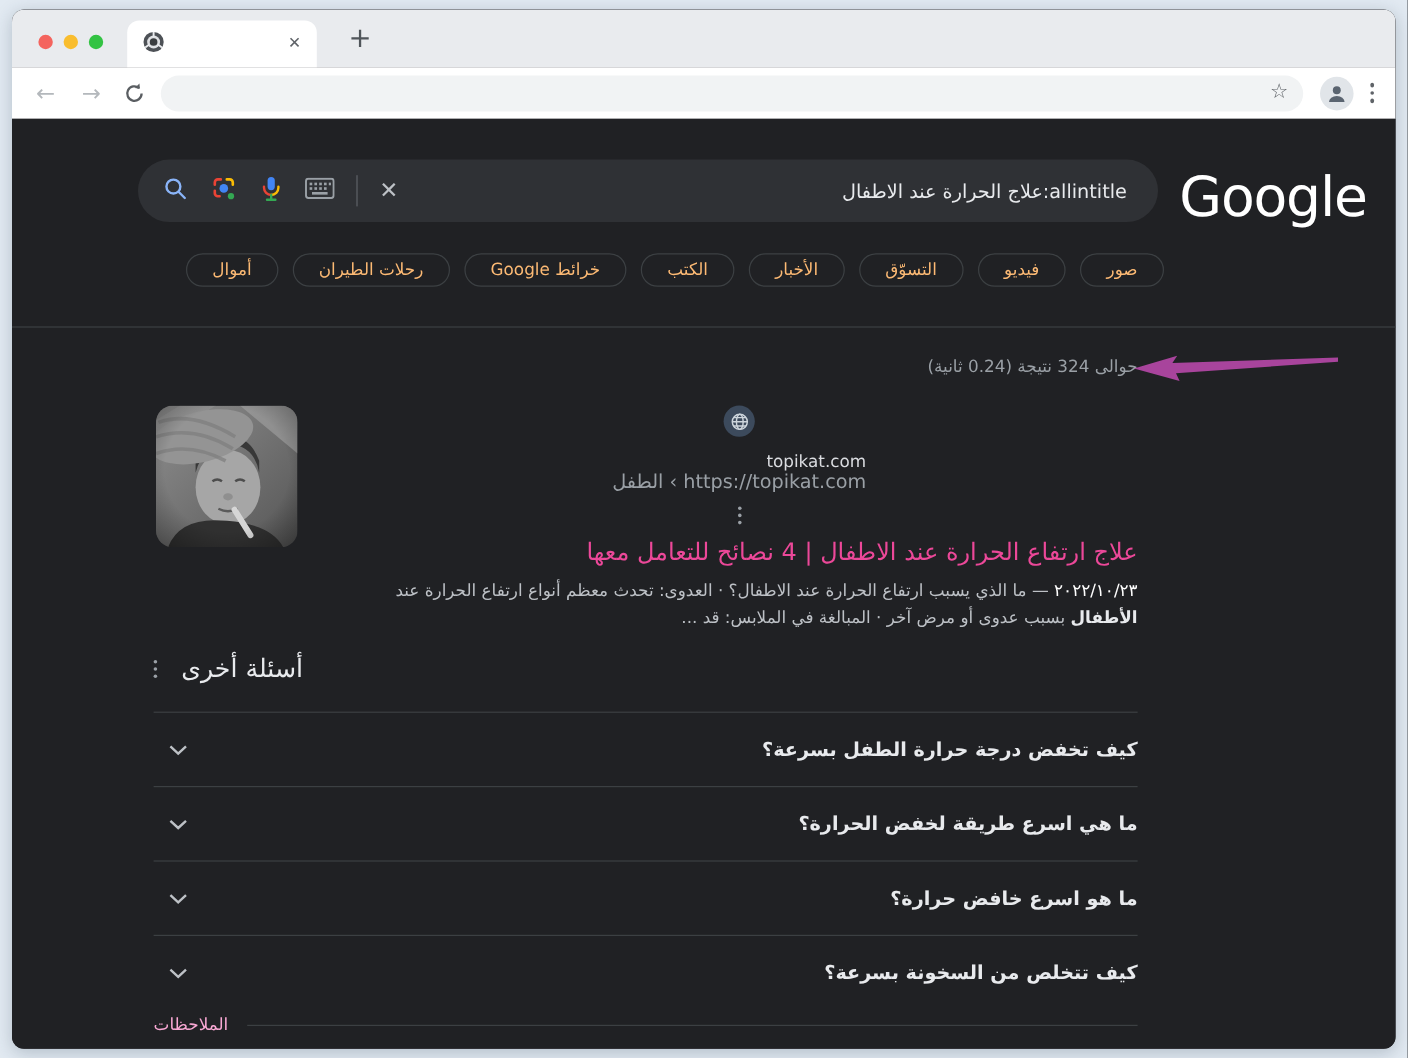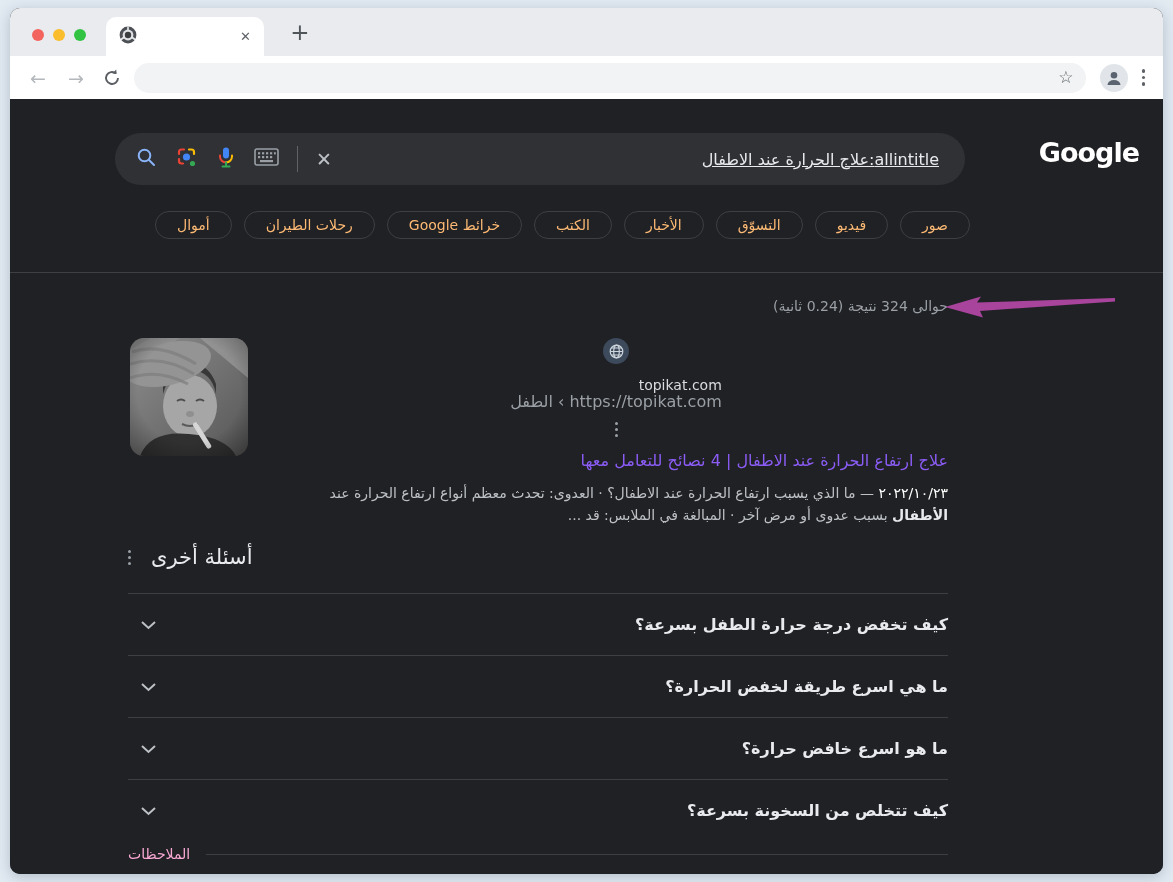--- a/index.html
+++ b/index.html
@@ -47,7 +47,7 @@
   .searchbar { position:absolute; top:34px; right:198px; width:850px; height:52px;
                background:#2f3135; border-radius:26px; display:flex; align-items:center;
                justify-content:space-between; padding:0 26px 0 20px; }
-  .query { font-size:16px; color:#e8eaed;text-decoration:underline; }
+  .query { font-size:16px; color:#e8eaed; }
   .sb-icons { direction:ltr; display:flex; align-items:center; gap:18px; }
   .sb-divider { width:1px; height:26px; background:#5f6368; }
   .sb-clear { font-size:19px; color:#bdc1c6; line-height:1; }

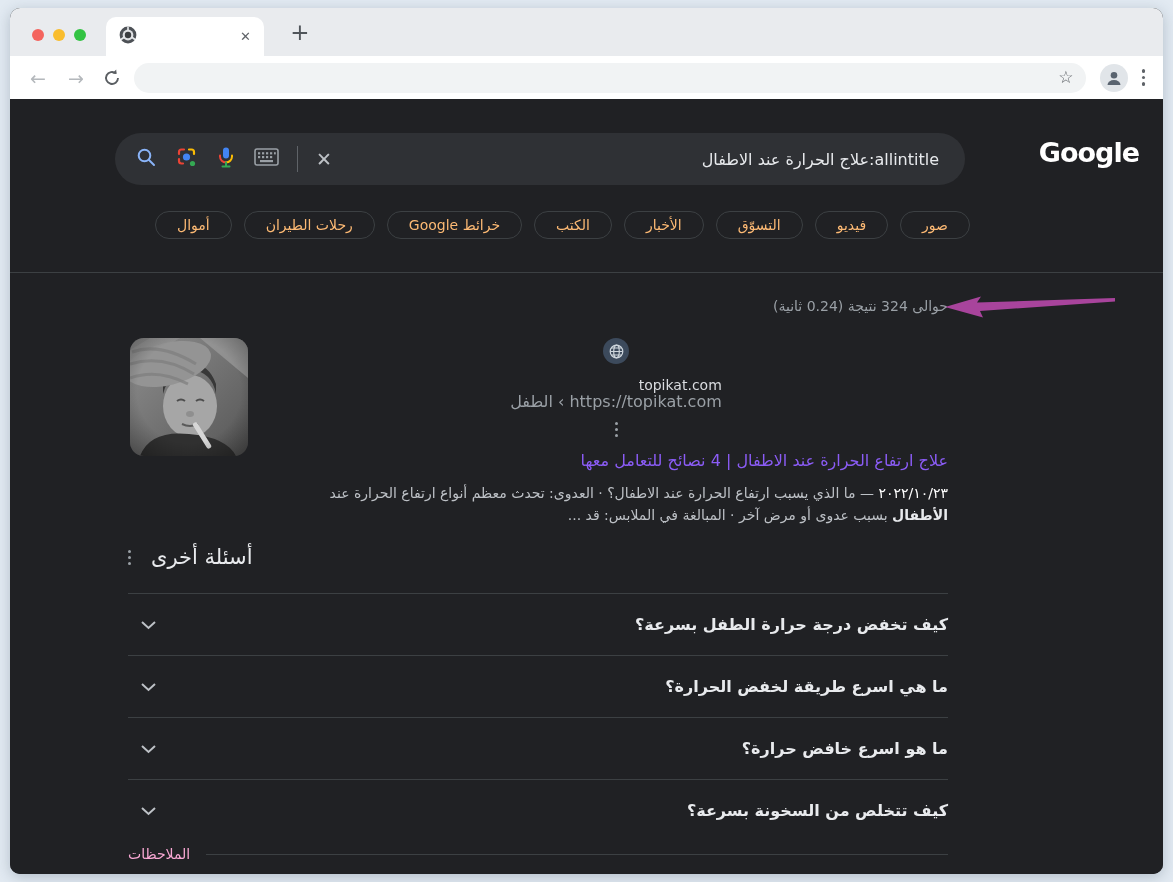--- a/index.html
+++ b/index.html
@@ -41,7 +41,7 @@
   .content { position:relative; height:775px; background:#202124; direction:rtl; }
   .dots-dark i { background:#9aa0a6; width:3px; height:3px; }
 
-  .g-logo { position:absolute; top:38px; right:24px; font-size:27px; font-weight:700;
+  .g-logo { position:absolute; top:38px; right:24px; font-size:46px; font-weight:400;
             letter-spacing:-1px; color:#fff; direction:ltr; }
 
   .searchbar { position:absolute; top:34px; right:198px; width:850px; height:52px;

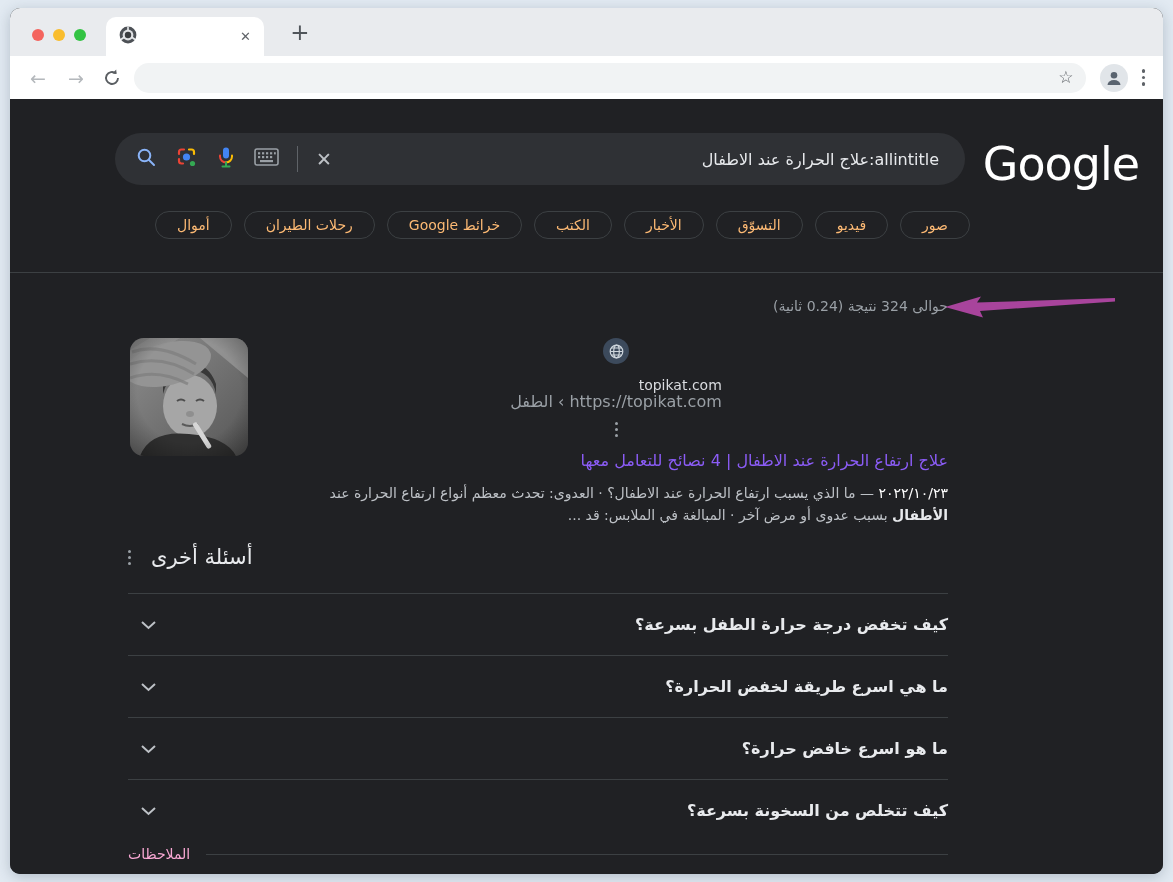--- a/index.html
+++ b/index.html
@@ -68,7 +68,7 @@
                display:flex; align-items:center; justify-content:center; }
   .r-domain { font-size:14px; color:#dadce0; line-height:18px; }
   .r-url { font-size:16px; color:#9aa0a6; line-height:16px; }
-  .r-title { display:inline-block; margin-top:10px; font-size:16px; color:#8b5cf6; line-height:27px; }
+  .r-title { display:inline-block; margin-top:10px; font-size:20px; color:#ec4899; line-height:27px; }
   .r-snippet { margin-top:8px; font-size:14px; color:#bdc1c6; line-height:22px; }
   .r-date { color:#ffffff; }
   .r-snippet b { color:#e8eaed; }

